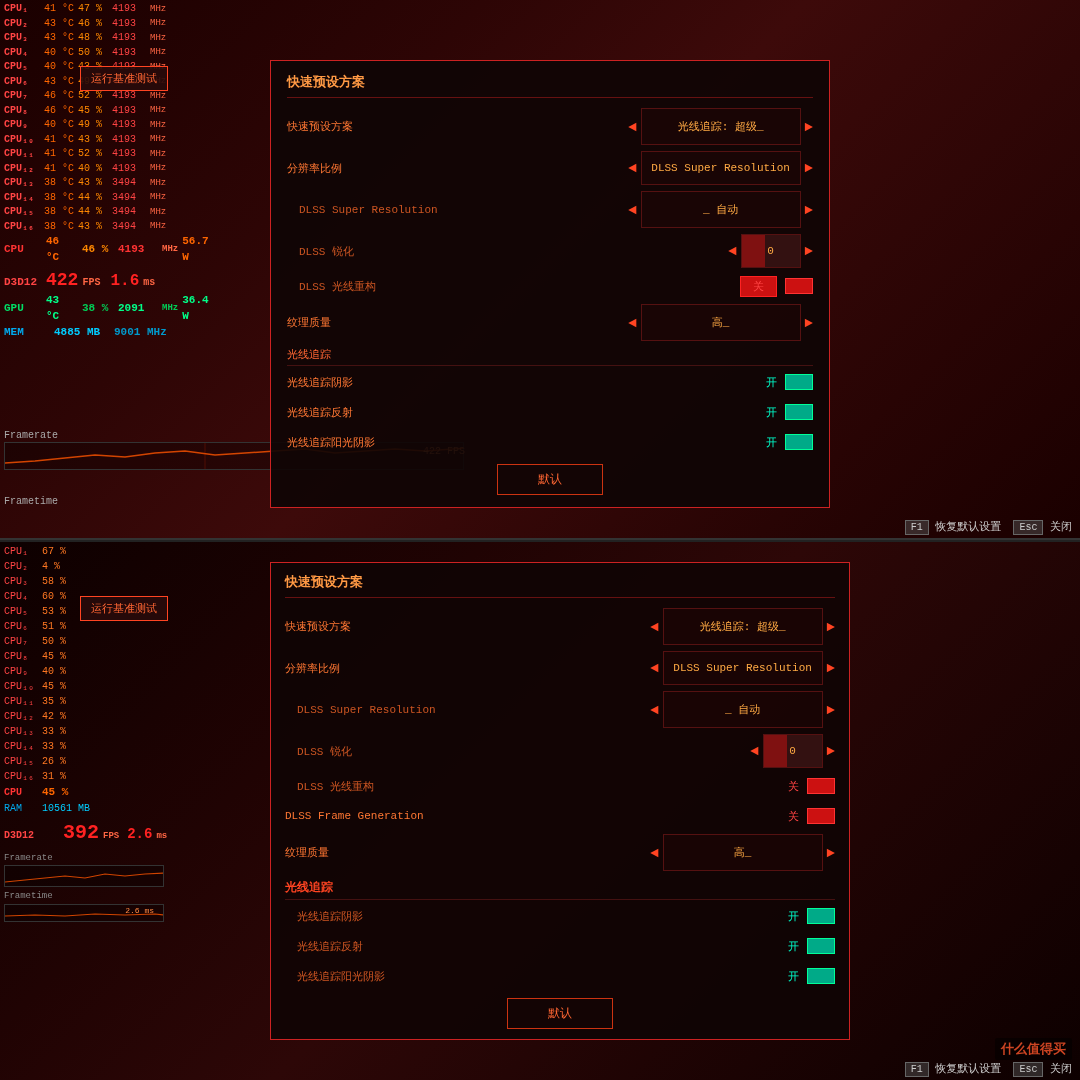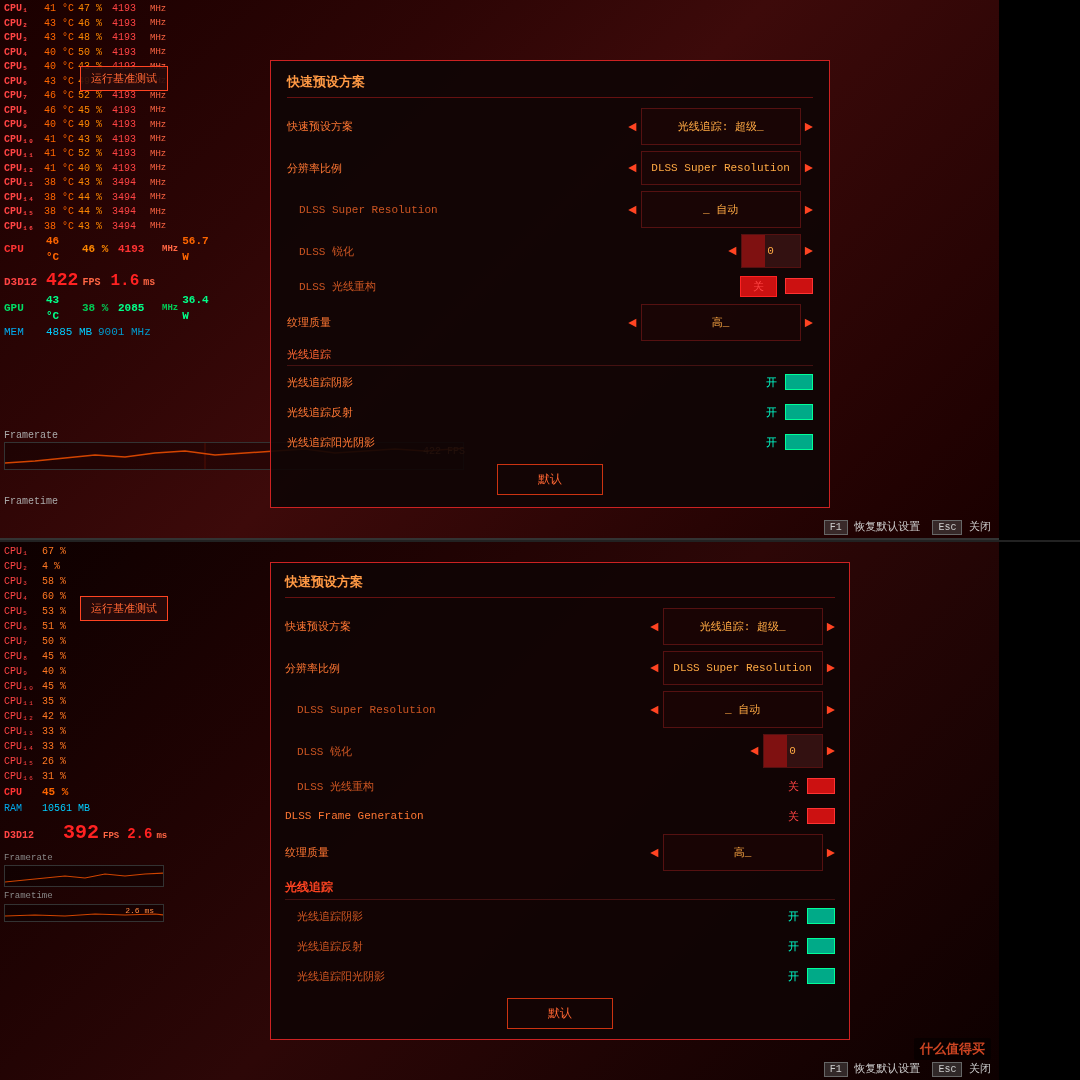--- a/index.html
+++ b/index.html
@@ -12,7 +12,7 @@
     }
 
     .half {
-      width: 999px;
+      width: 1080px;
       height: 540px;
       position: relative;
       overflow: hidden;

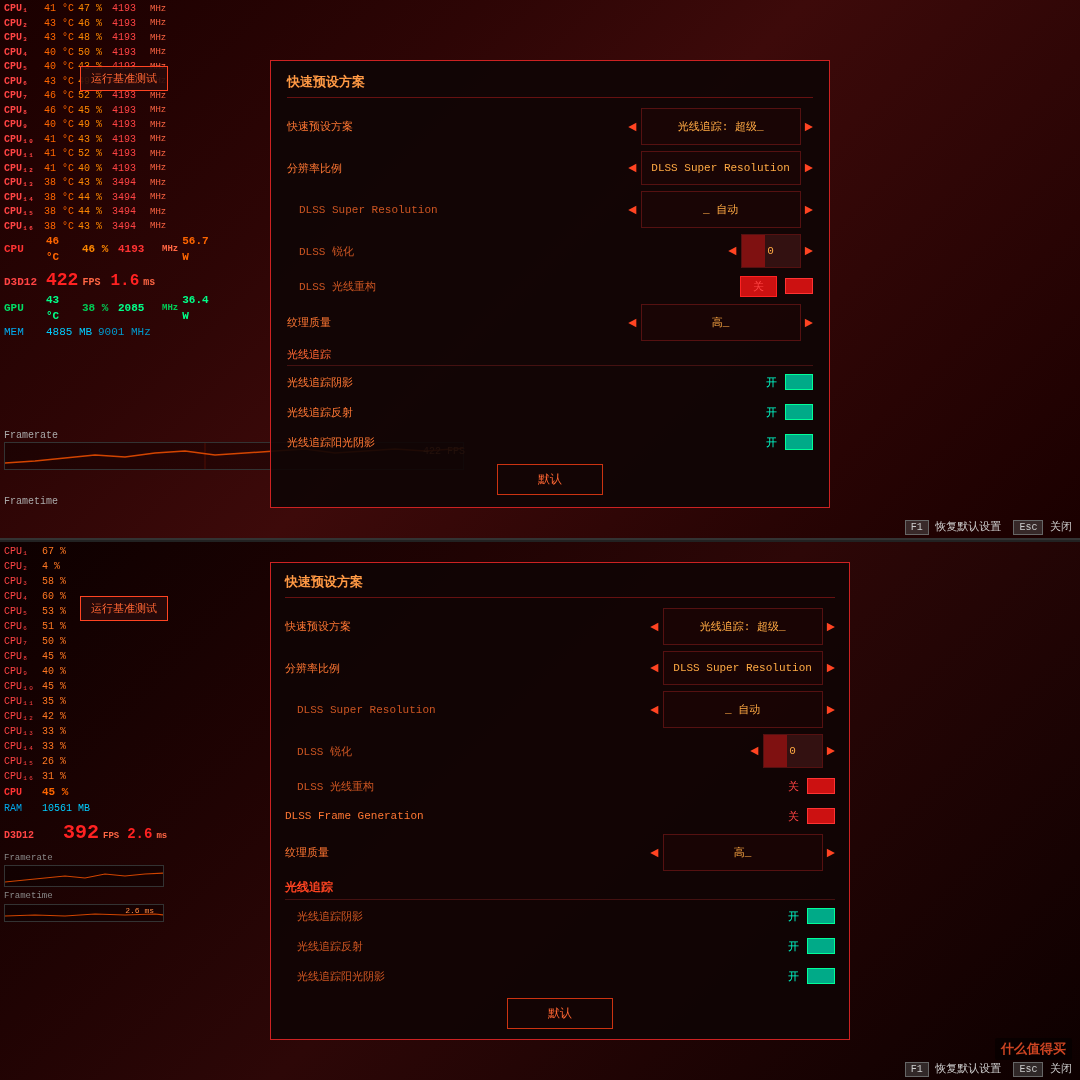--- a/index.html
+++ b/index.html
@@ -452,7 +452,7 @@
       <span class="label">GPU</span>
       <span class="temp">43 °C</span>
       <span class="pct">38 %</span>
-      <span class="freq">2085</span>
+      <span class="freq">2091</span>
       <span style="font-size:9px;color:#00cc55;">MHz</span>
       <span class="watt">36.4 W</span>
     </div>

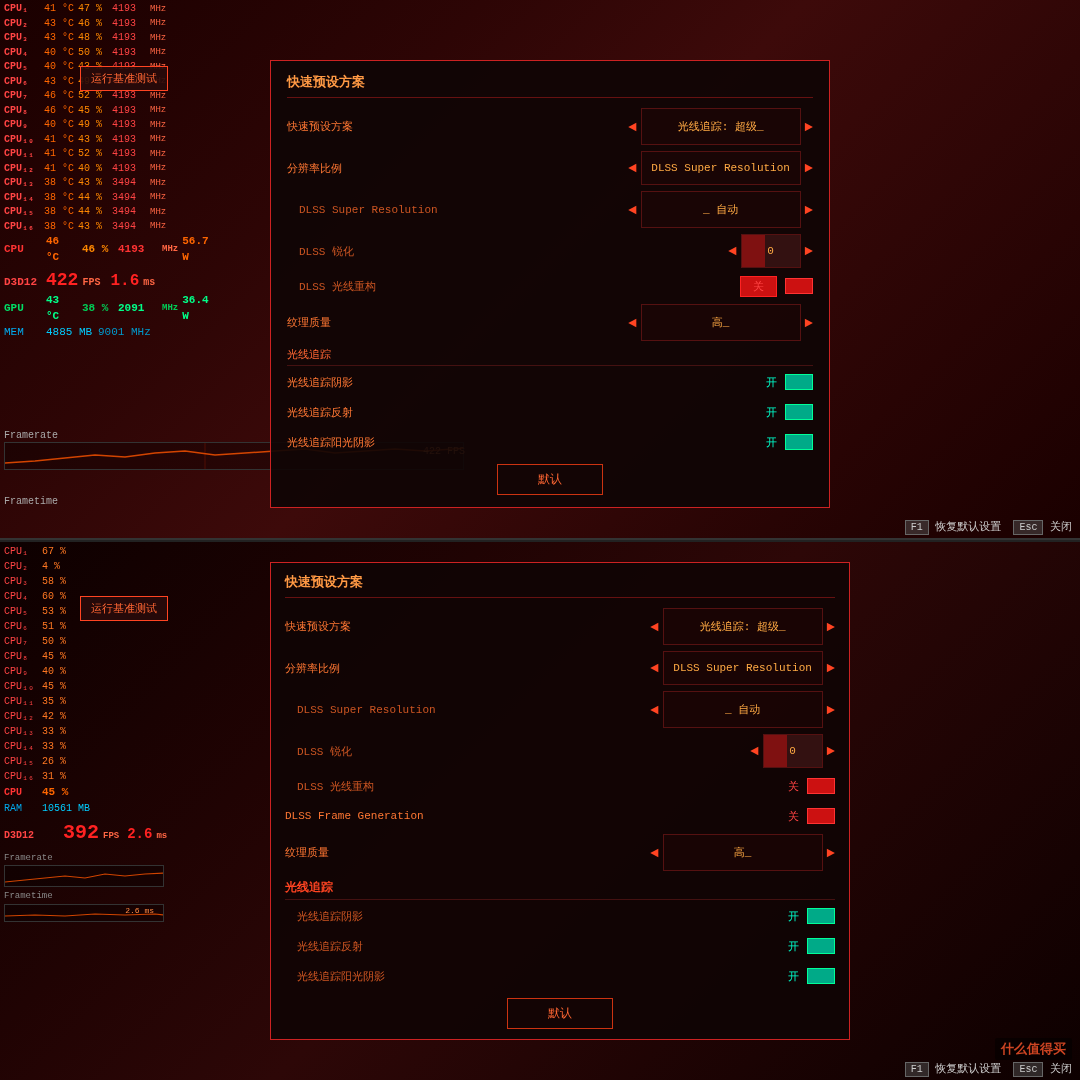--- a/index.html
+++ b/index.html
@@ -110,8 +110,8 @@
     .gpu-row .watt  { color: #00ff88; }
 
     .mem-row {
-      display: flex; align-items: center; gap: 4px;
-      color: #00ccff; font-size: 11px; font-weight: normal;
+      display: flex; align-items: center; gap: 12px;
+      color: #00ccff; font-size: 11px; font-weight: bold;
     }
     .mem-row .label { color: #00aaee; min-width: 38px; }
     .mem-row .mb    { color: #00ccff; min-width: 48px; }

